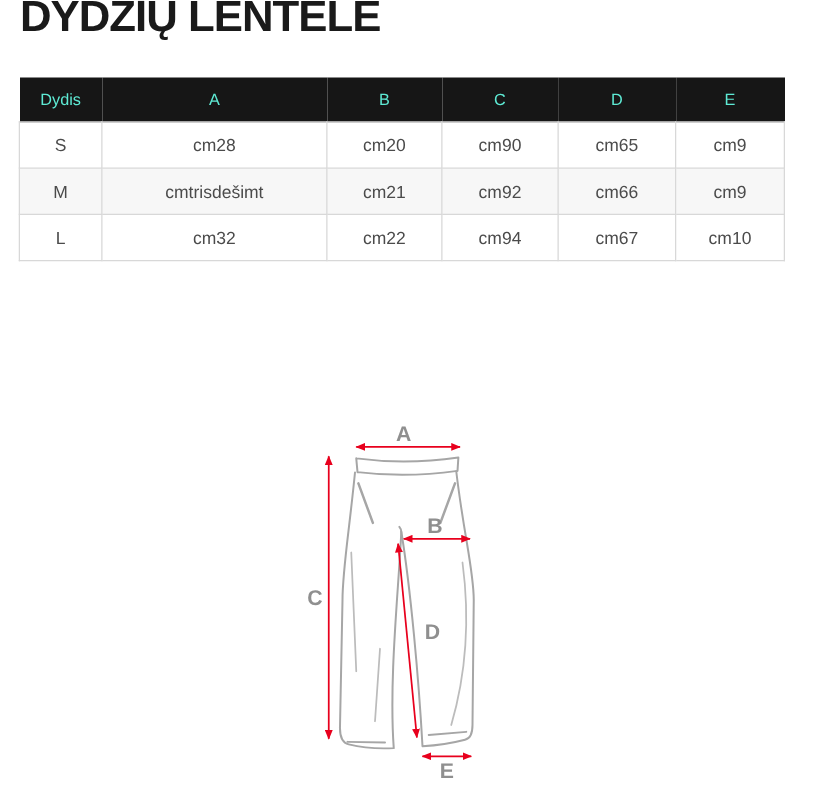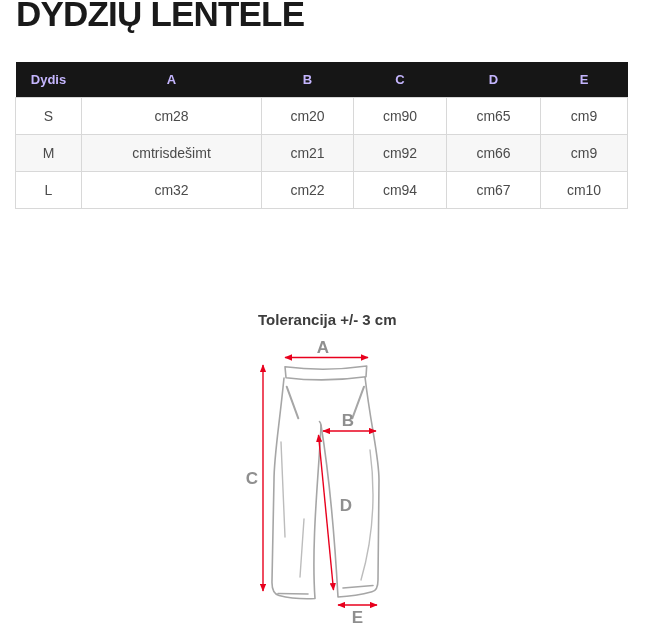--- a/index.html
+++ b/index.html
@@ -19,7 +19,7 @@
     border-collapse:collapse;table-layout:fixed;
   }
   .size-table th{
-    background:#161616;color:#c4b5fd;font-size:13px;font-weight:700;
+    background:#161616;color:#5eead4;font-size:13px;font-weight:400;
     height:33px;text-align:center;border:0;margin-top:33px;
   }
   .size-table td{

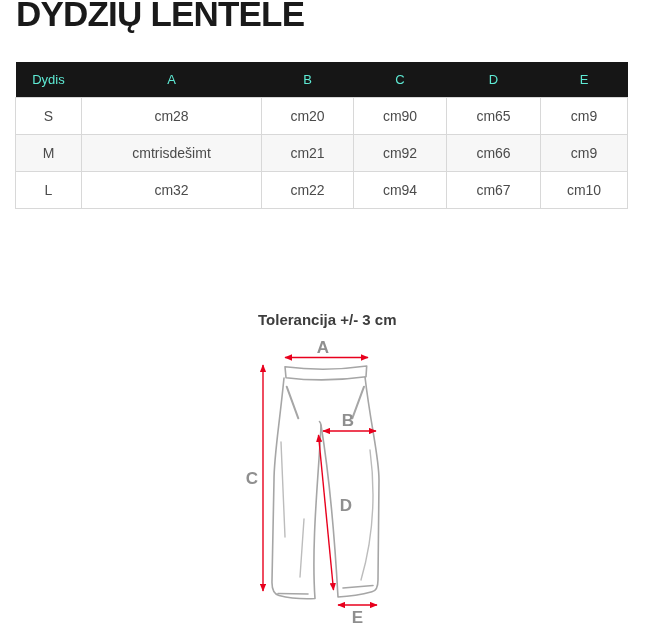--- a/index.html
+++ b/index.html
@@ -94,7 +94,6 @@
     </tbody>
   </table>
 
-  <div class="tolerance-note">Tolerancija +/- 3 cm</div>
 
   <svg class="pants-svg" width="185" height="292" viewBox="0 0 185 292">
     <defs>

